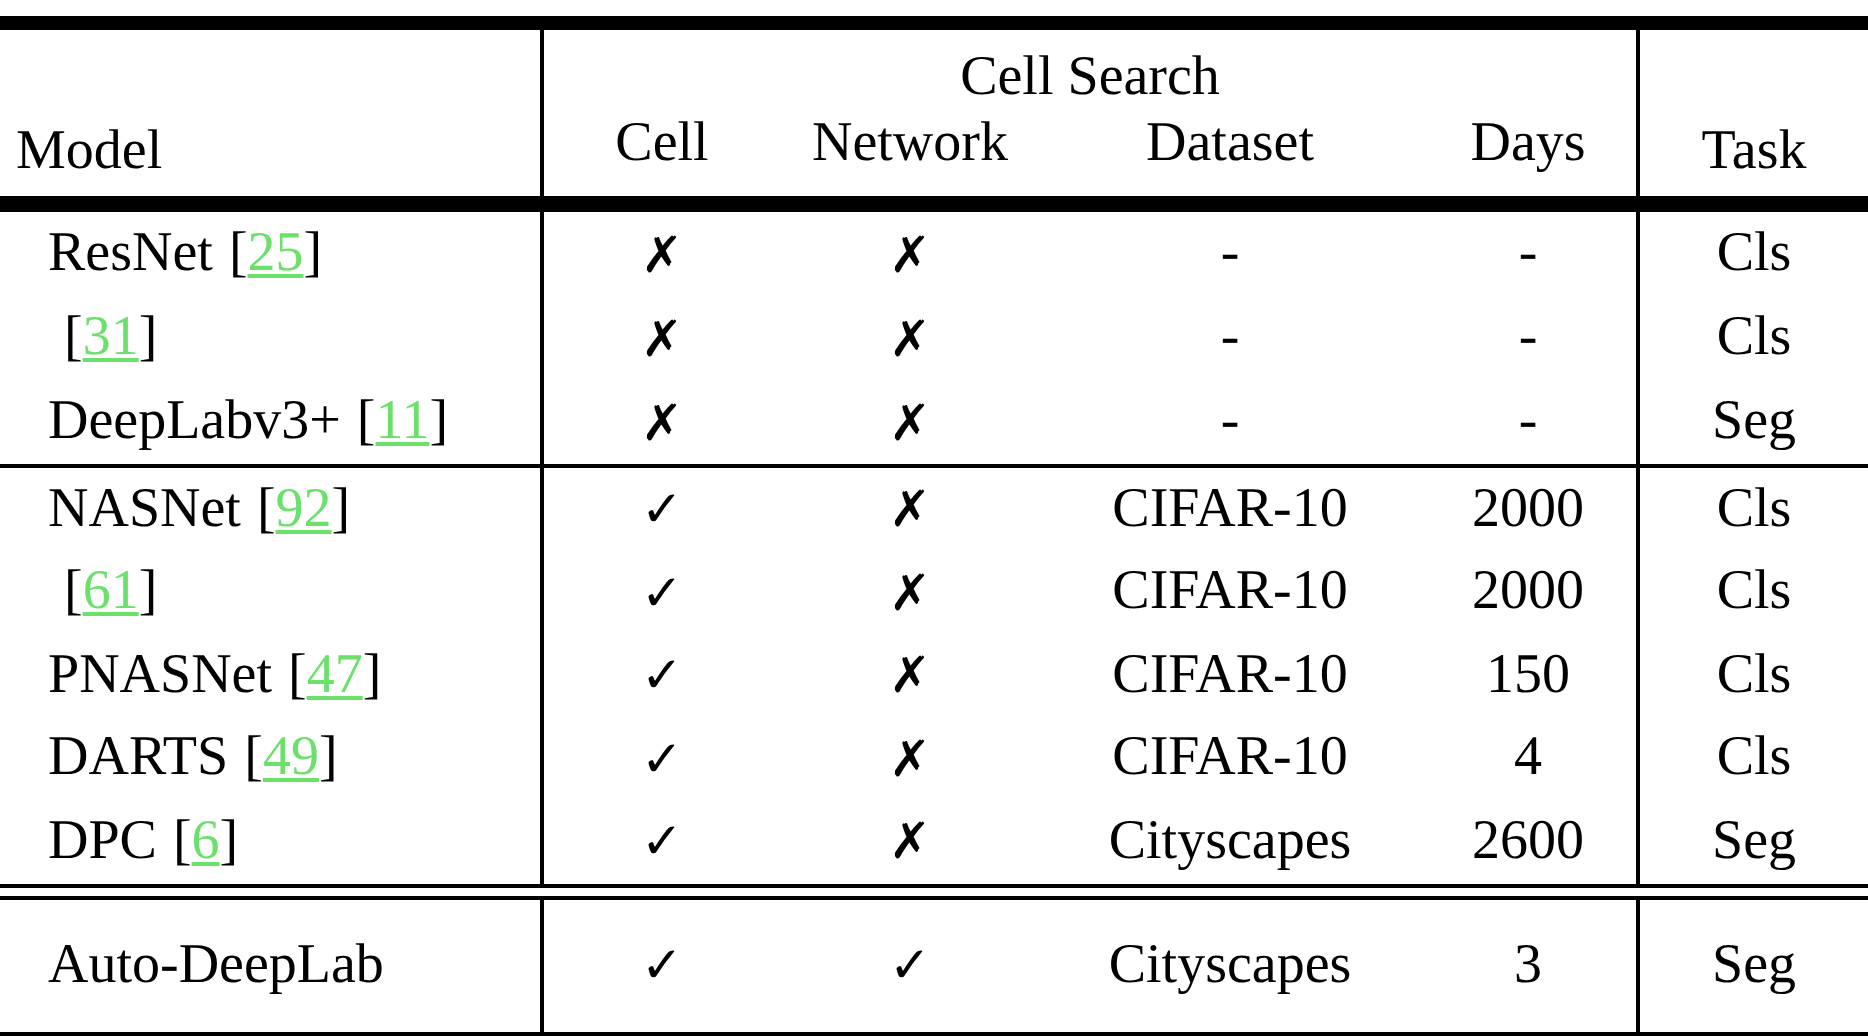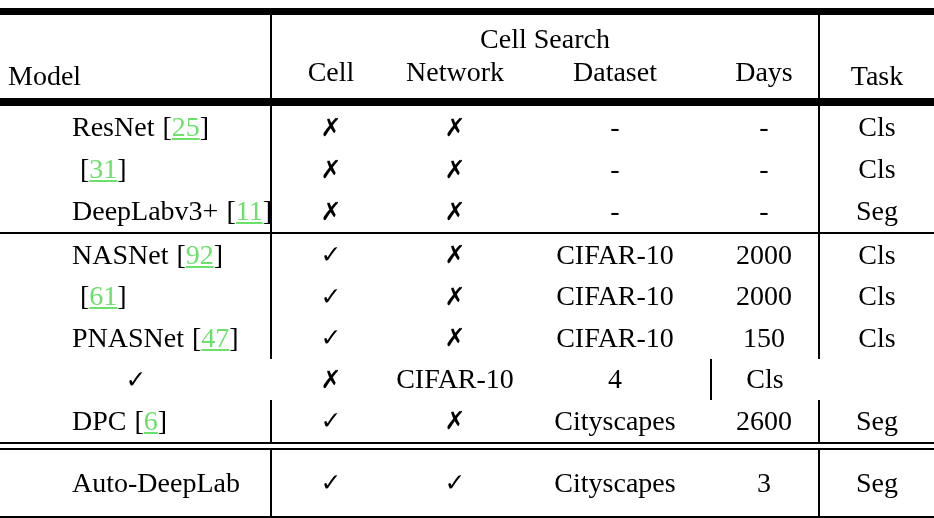--- a/index.html
+++ b/index.html
@@ -68,7 +68,6 @@
     justify-content: flex-start;
     padding-left: 24px;
     border-right: 2px solid #000;
-    margin-left: 48px;
   }
   .c.task { border-left: 2px solid #000; }
   .cite { margin-left: 8px; }

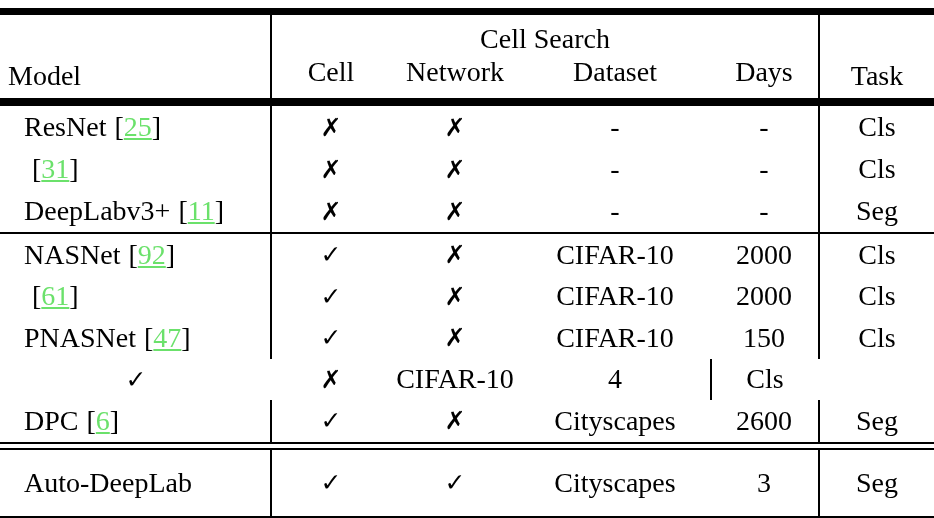--- a/index.html
+++ b/index.html
@@ -185,6 +185,10 @@
   </div>
 
   <div class="grid row row-b">
+    <div class="c model">
+      <span>DARTS</span>
+      <span class="cite"><span>[</span><span class="green">49</span><span>]</span></span>
+    </div>
     <div class="c mark">✓</div>
     <div class="c mark">✗</div>
     <div class="c">CIFAR-10</div>

